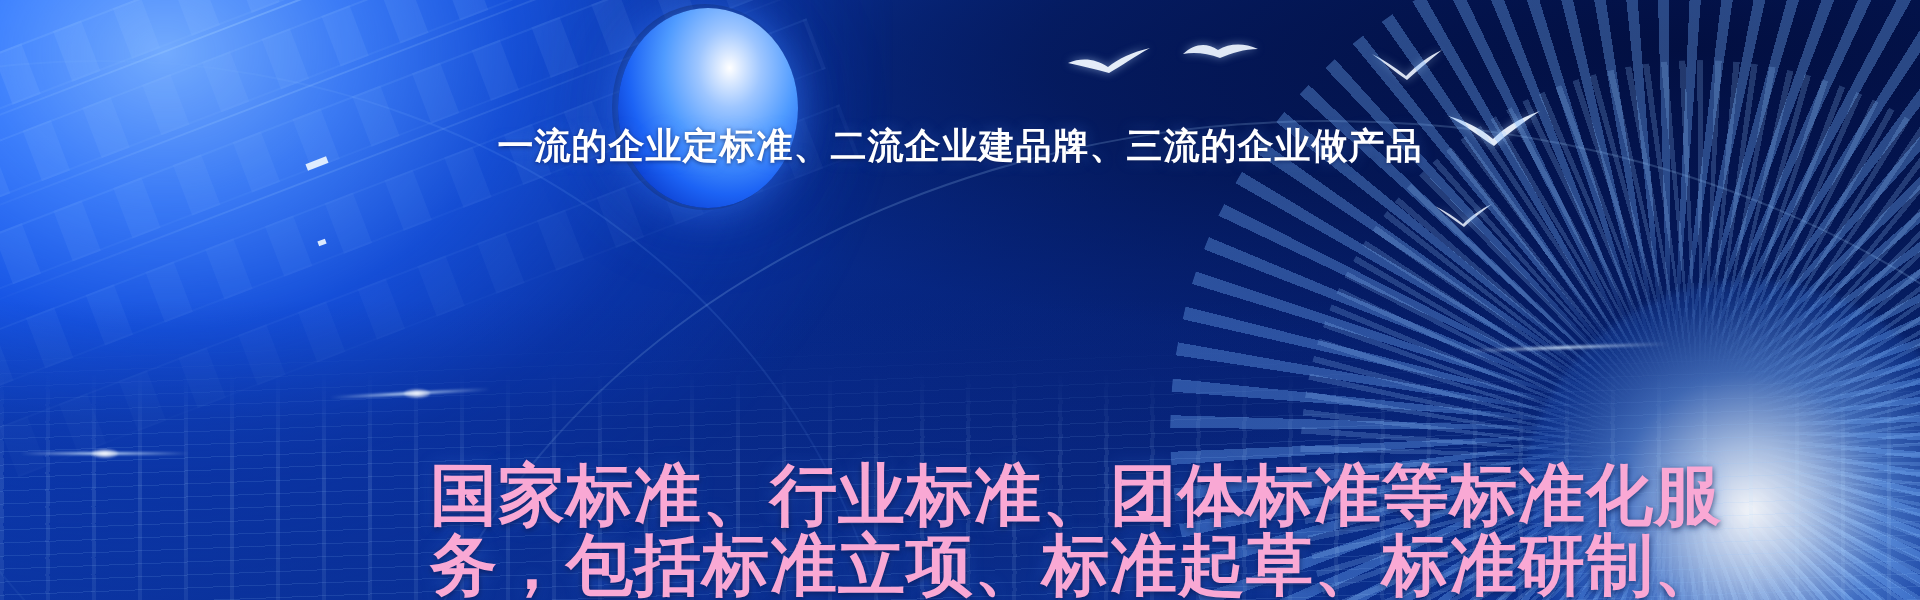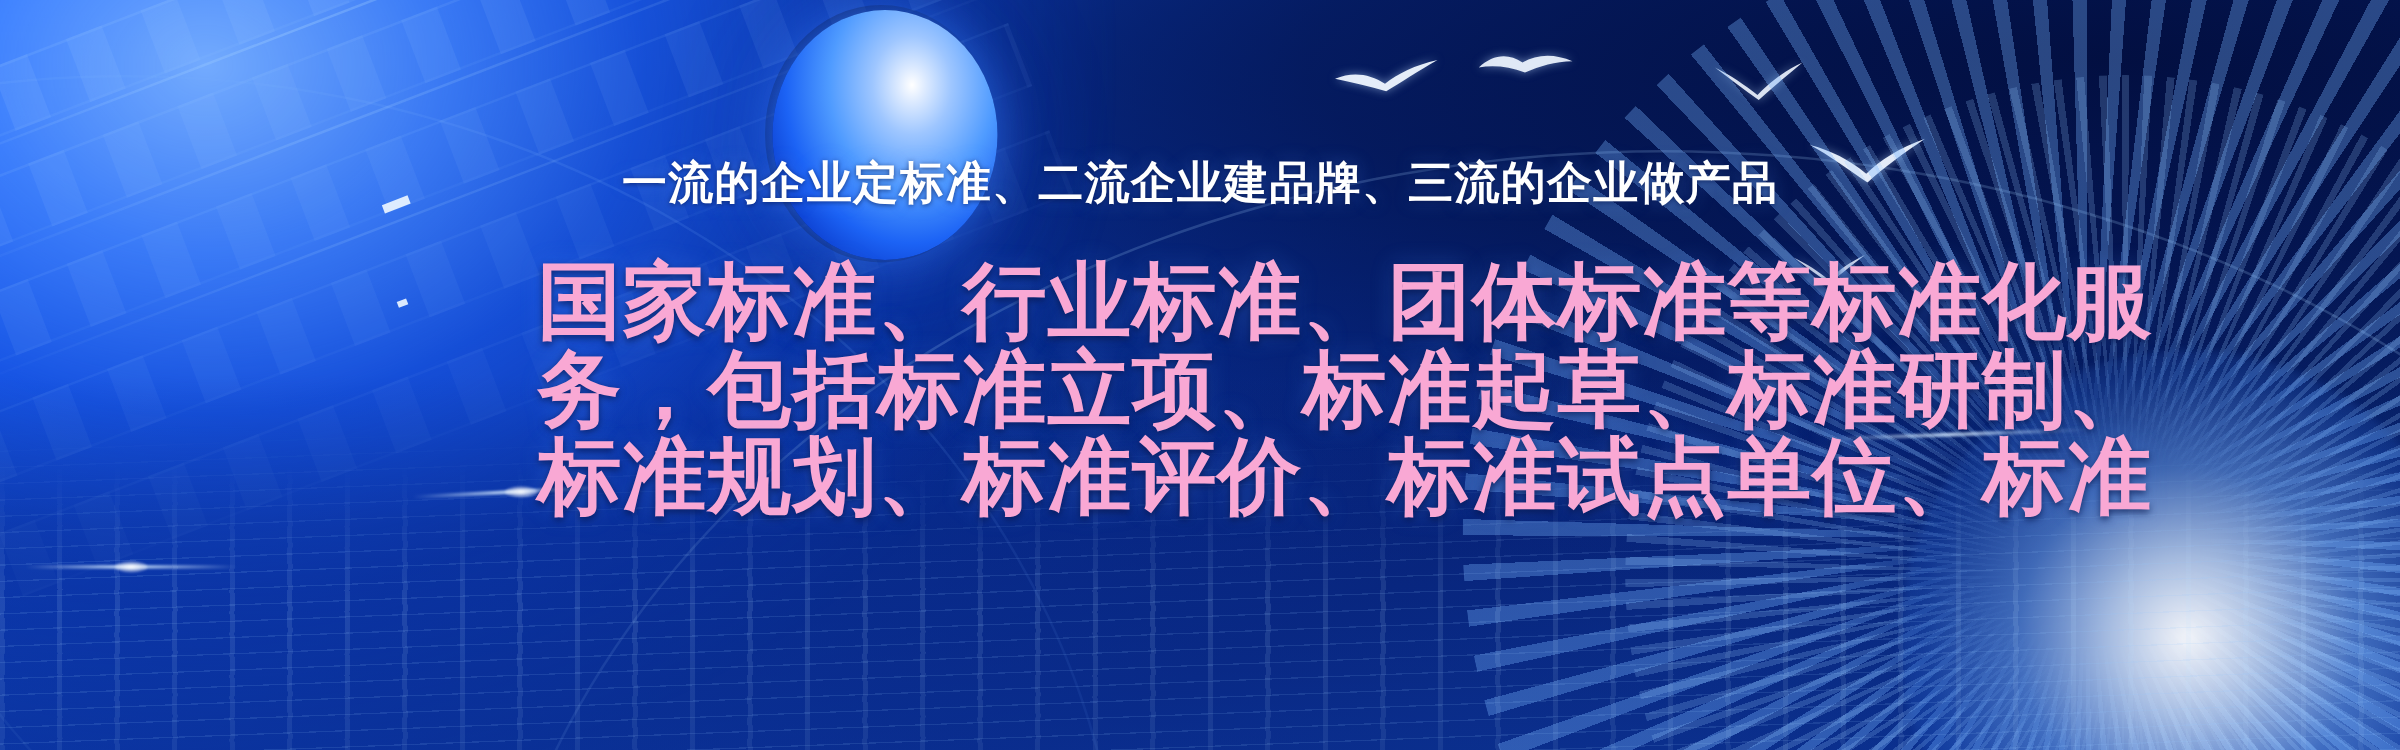--- a/index.html
+++ b/index.html
@@ -177,6 +177,7 @@
     display:flex; flex-direction:column; align-items:center;
     z-index:12;
     pointer-events:none;
+    justify-content:space-between;
   }
   .headline{
     margin-top:122px;

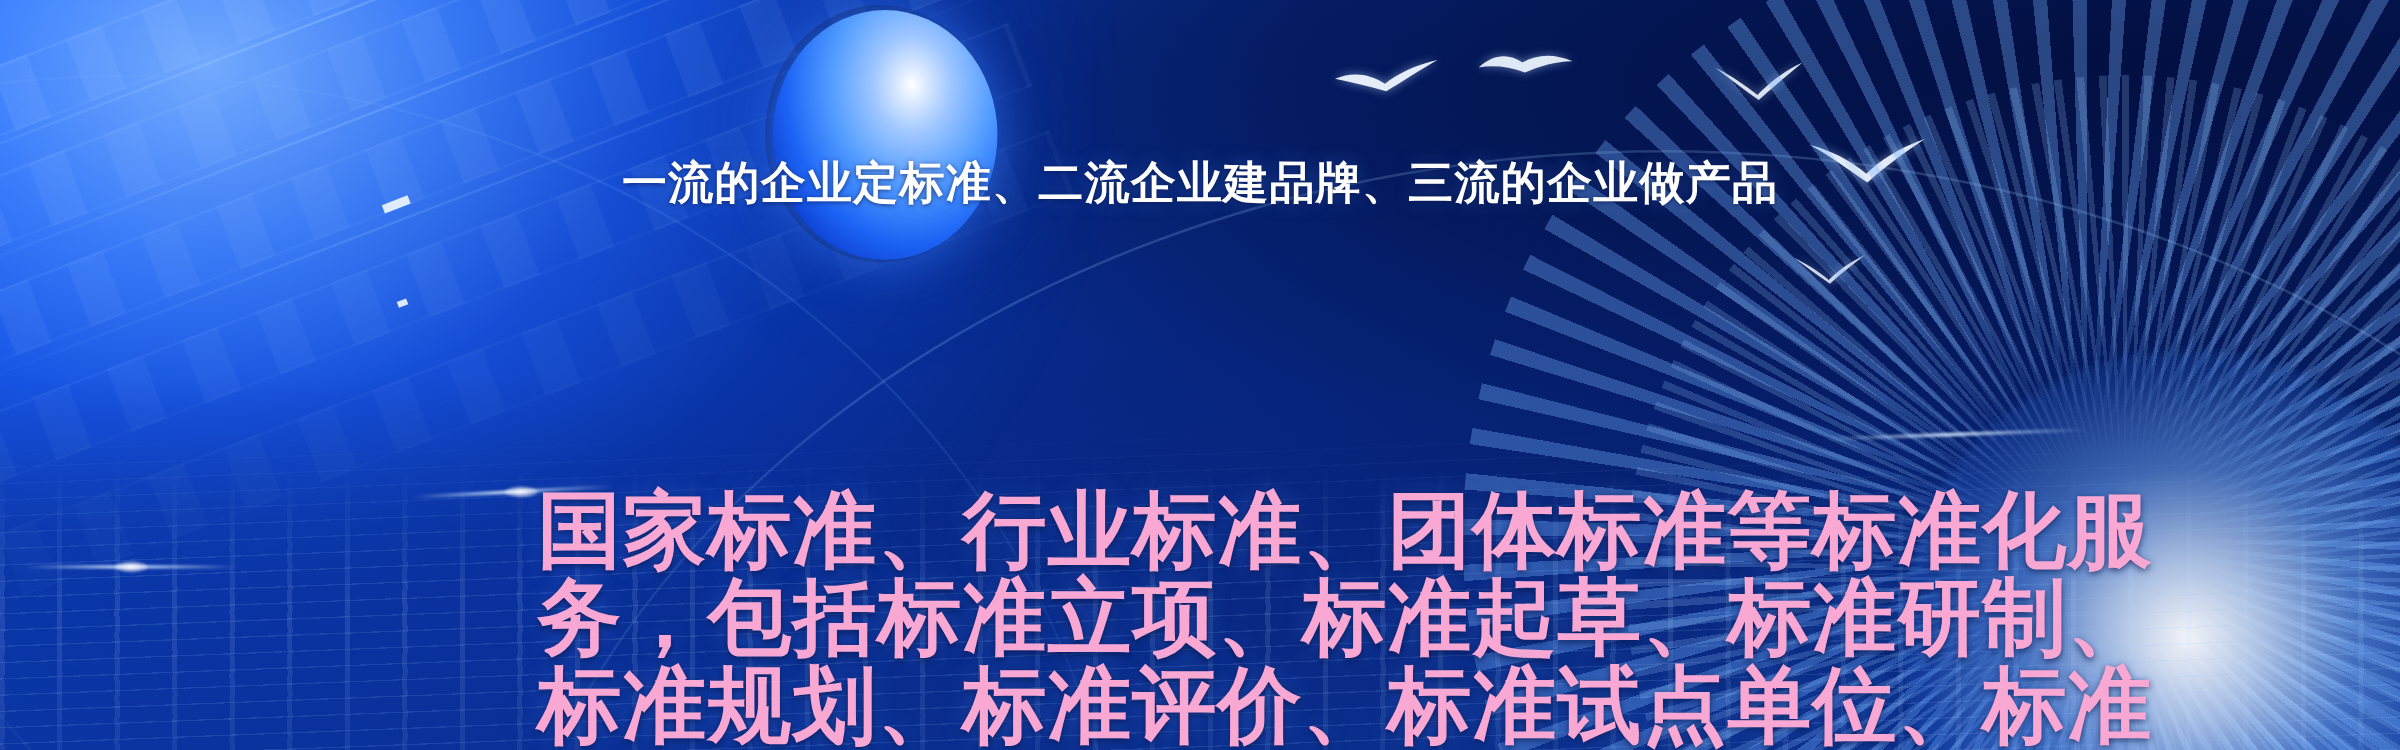--- a/index.html
+++ b/index.html
@@ -281,7 +281,6 @@
     <div class="body-block">
       <span class="body-line">国家标准、行业标准、团体标准等标准化服</span>
       <span class="body-line">务，包括标准立项、标准起草、标准研制、</span>
-      <span class="body-line">标准规划、标准评价、标准试点单位、标准</span>
     </div>
 
   </div>

